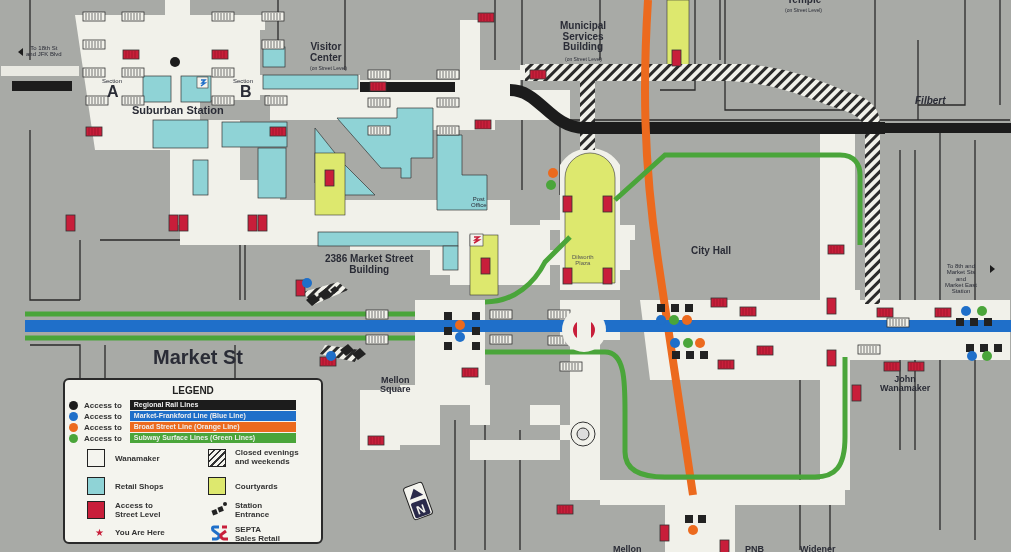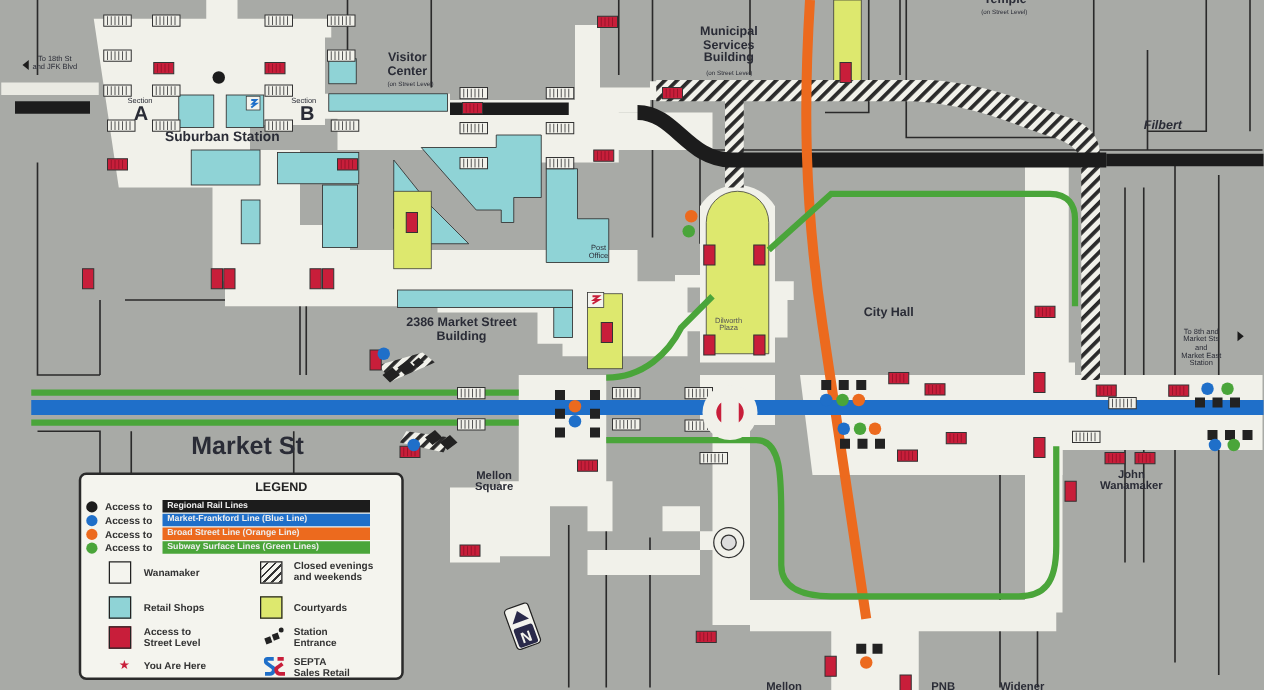--- a/index.html
+++ b/index.html
@@ -7,7 +7,7 @@
   #map{position:absolute;left:0;top:0;width:1011px;height:552px;}
   .lbl{position:absolute;color:#2a2c36;font-weight:bold;text-align:center;line-height:1.05;white-space:nowrap;}
   .legend{position:absolute;left:63px;top:378px;width:260px;height:166px;background:#f4f4ee;border:2px solid #2a2a2a;border-radius:6px;box-sizing:border-box;}
-  .legend-title{position:absolute;left:0;width:100%;top:5px;text-align:center;font-size:10px;font-weight:bold;color:#222;margin-left:32px;}
+  .legend-title{position:absolute;left:0;width:100%;top:5px;text-align:center;font-size:10px;font-weight:bold;color:#222;}
   .lrow{position:absolute;left:4px;height:10px;display:flex;align-items:center;font-size:8px;font-weight:bold;color:#333;}
   .ldot{width:9px;height:9px;border-radius:50%;margin-right:6px;}
   .lbar{width:166px;height:10px;margin-left:8px;color:#eee;font-size:7px;line-height:10px;padding-left:4px;box-sizing:border-box;font-weight:bold;}

